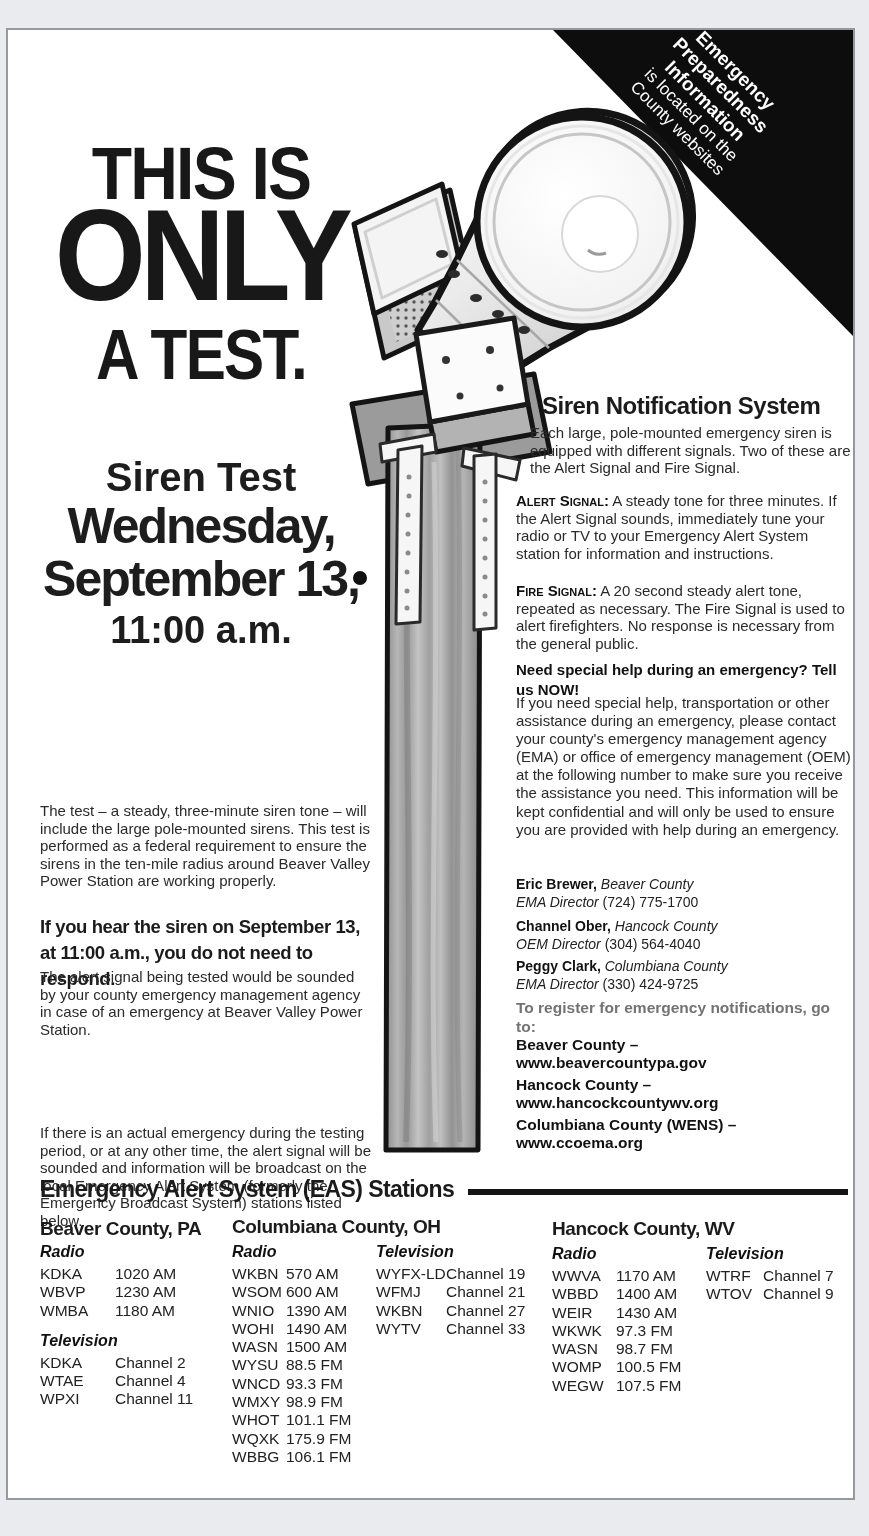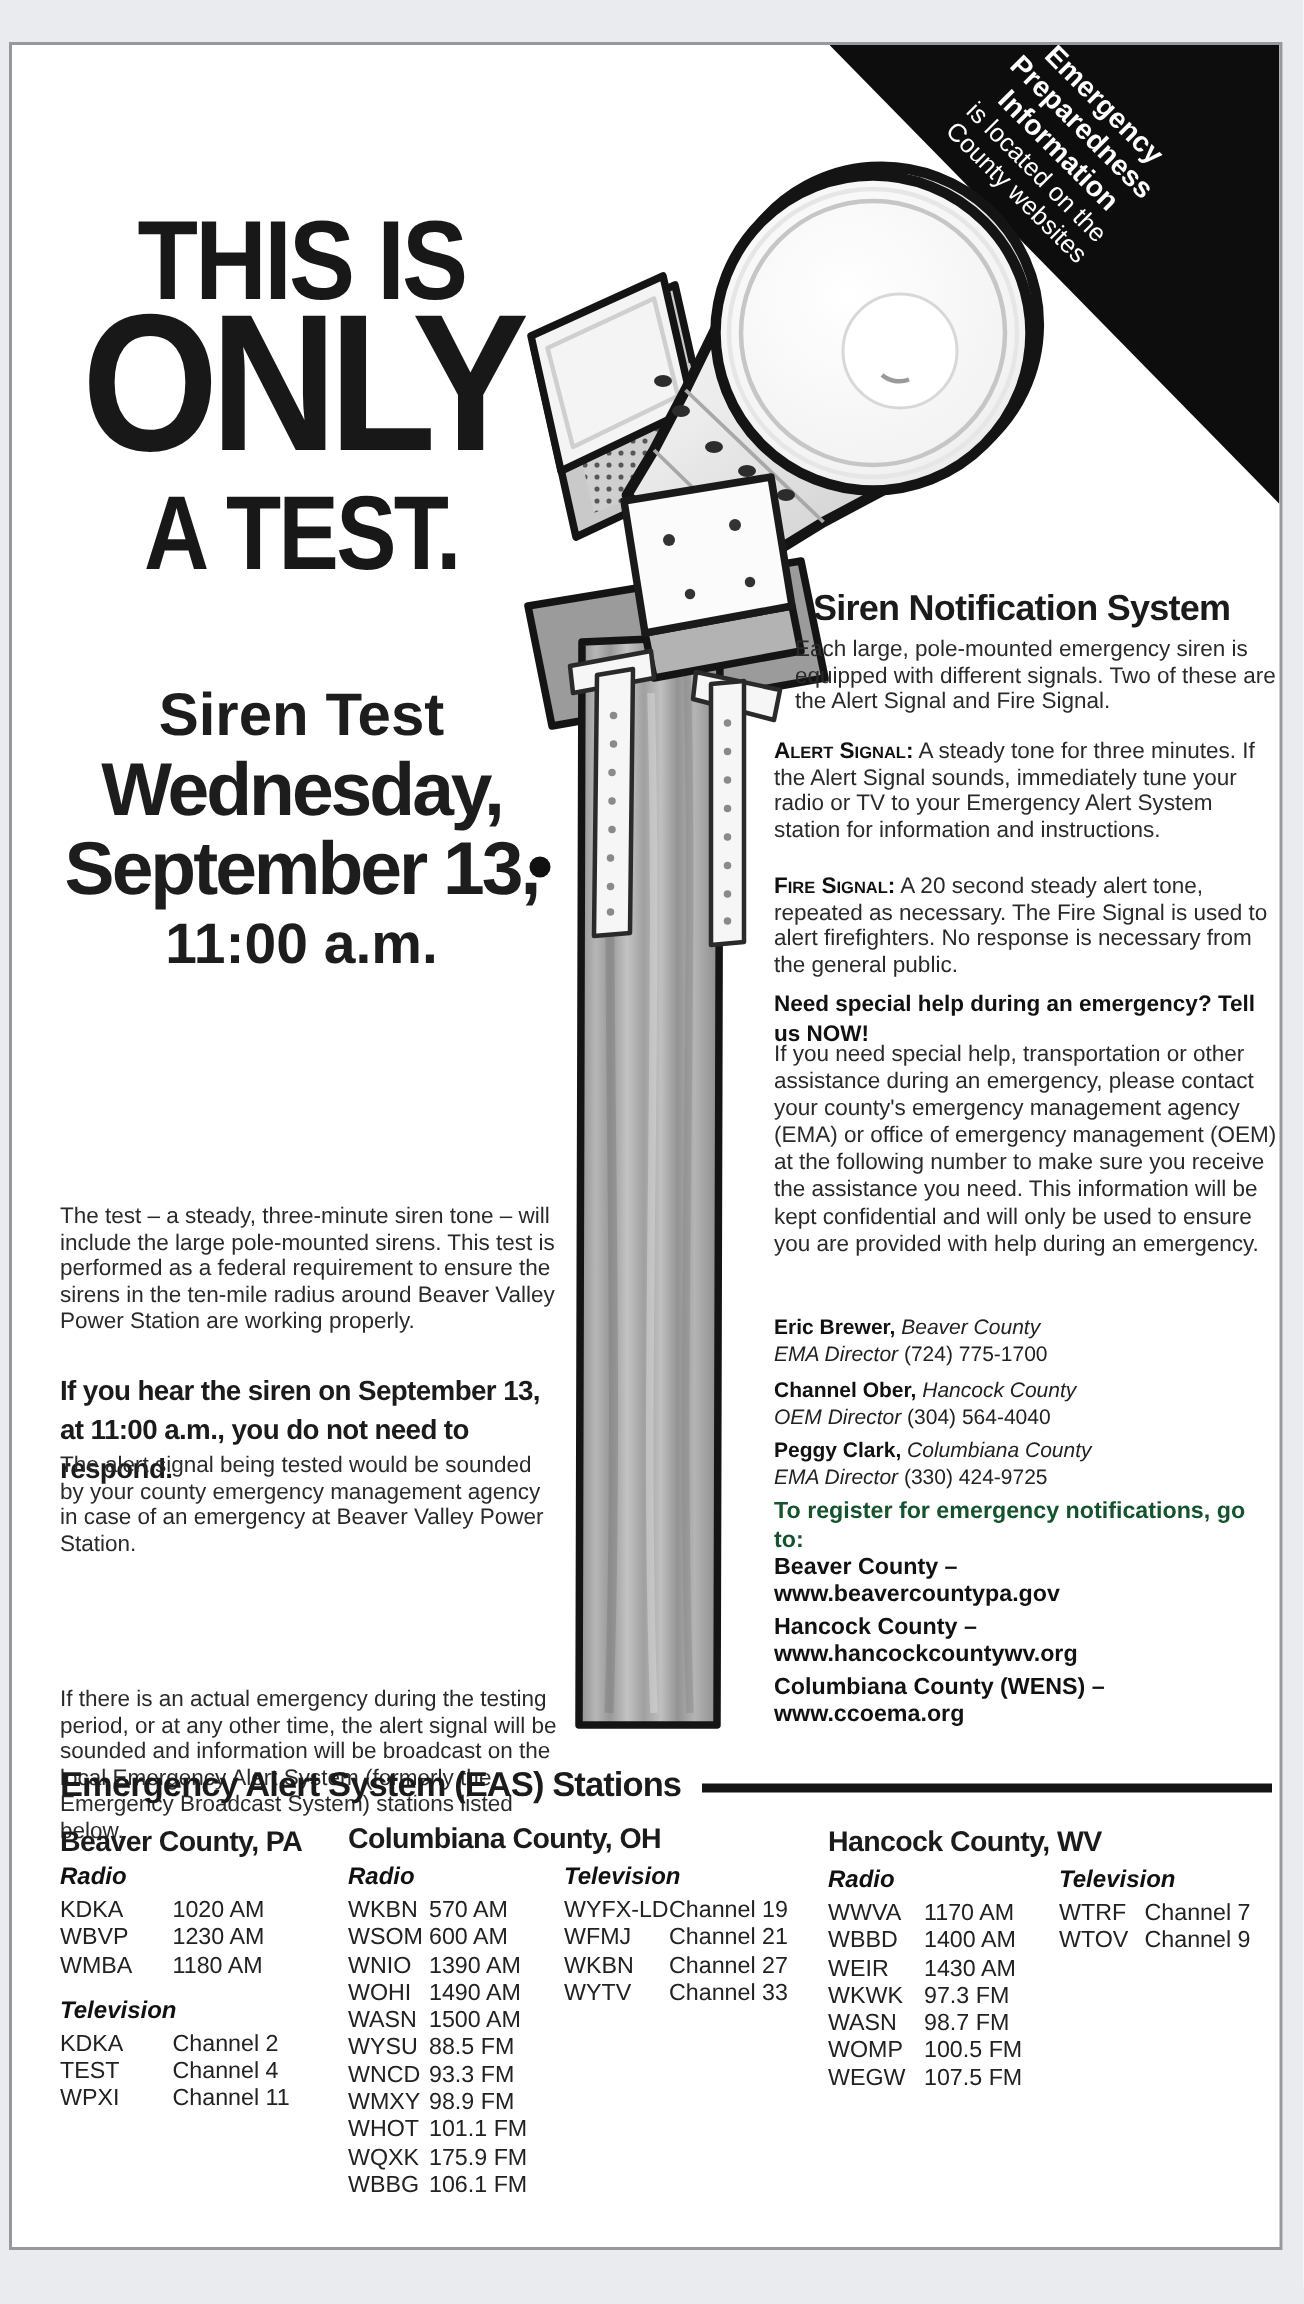--- a/index.html
+++ b/index.html
@@ -47,7 +47,7 @@
   .help-t{top:664px;font-size:15px;line-height:18.1px;color:#2a2a2a;}
   .contact{position:absolute;left:508px;font-size:14px;line-height:17.5px;color:#222;}
   .contact b{color:#111;}
-  .reg-h{top:968px;font-size:15.5px;font-weight:bold;line-height:19px;color:#14532d;}
+  .reg-h{top:968px;font-size:15.5px;font-weight:bold;line-height:19px;color:#737373;}
   .reg{position:absolute;left:508px;font-size:15.5px;font-weight:bold;line-height:18px;color:#111;}
   
   .eas-head{position:absolute;left:32px;top:1146px;width:808px;display:flex;align-items:center;}

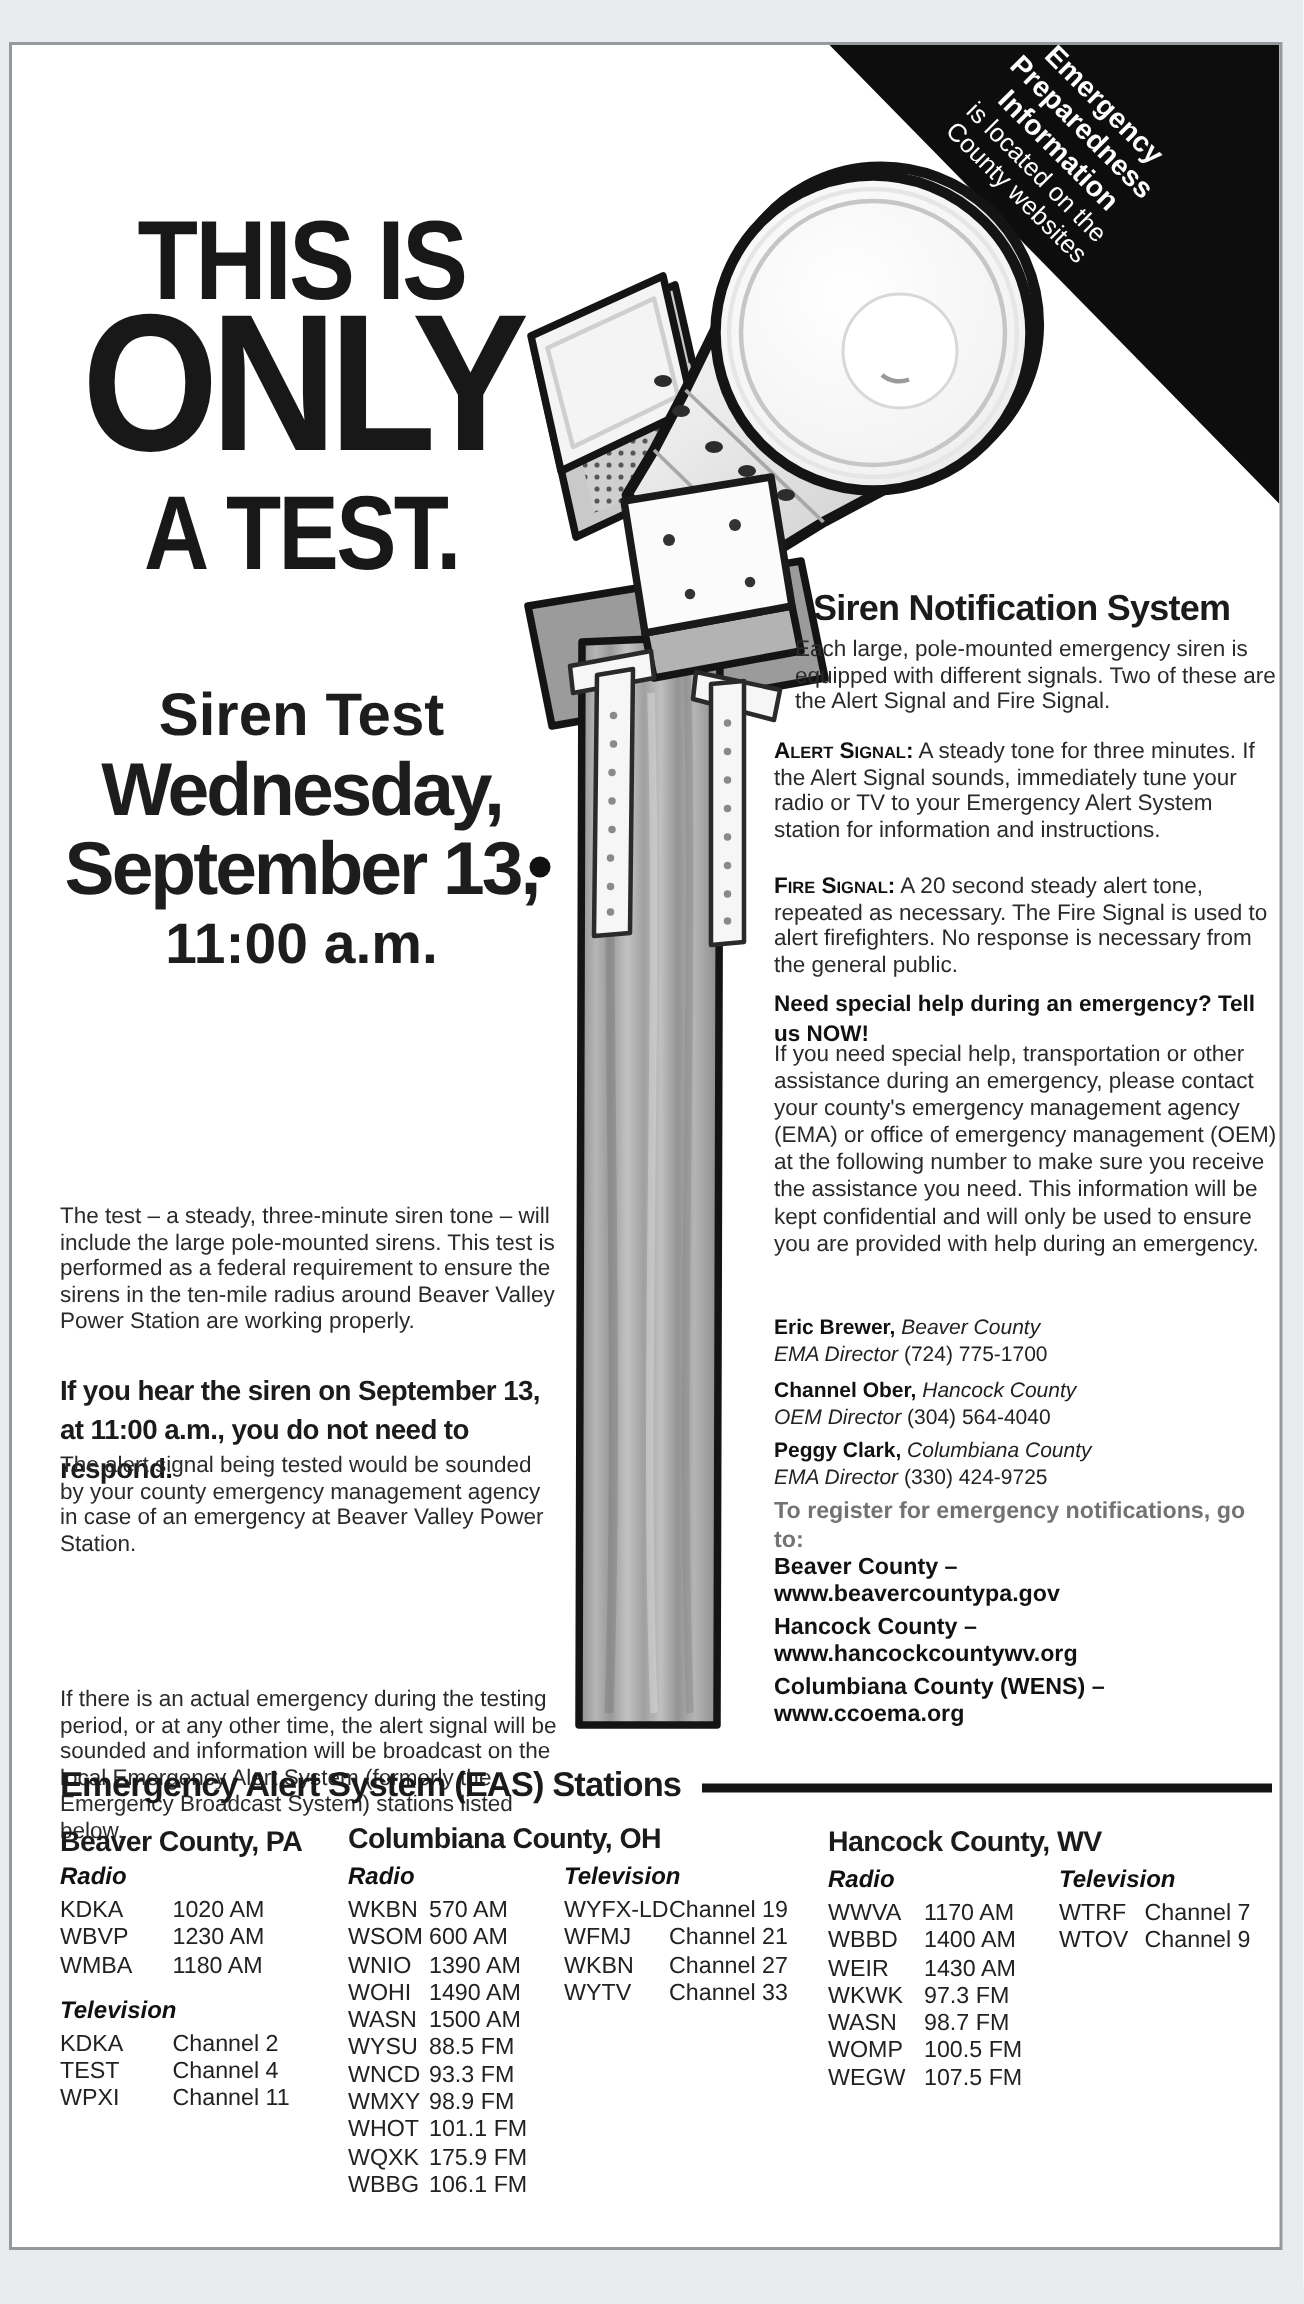--- a/index.html
+++ b/index.html
@@ -253,7 +253,7 @@
         <span>Channel 2</span>
       </div>
     <div class="srow">
-        <span class="cl w75">TEST</span>
+        <span class="cl w75">WTAE</span>
         <span>Channel 4</span>
       </div>
     <div class="srow">

